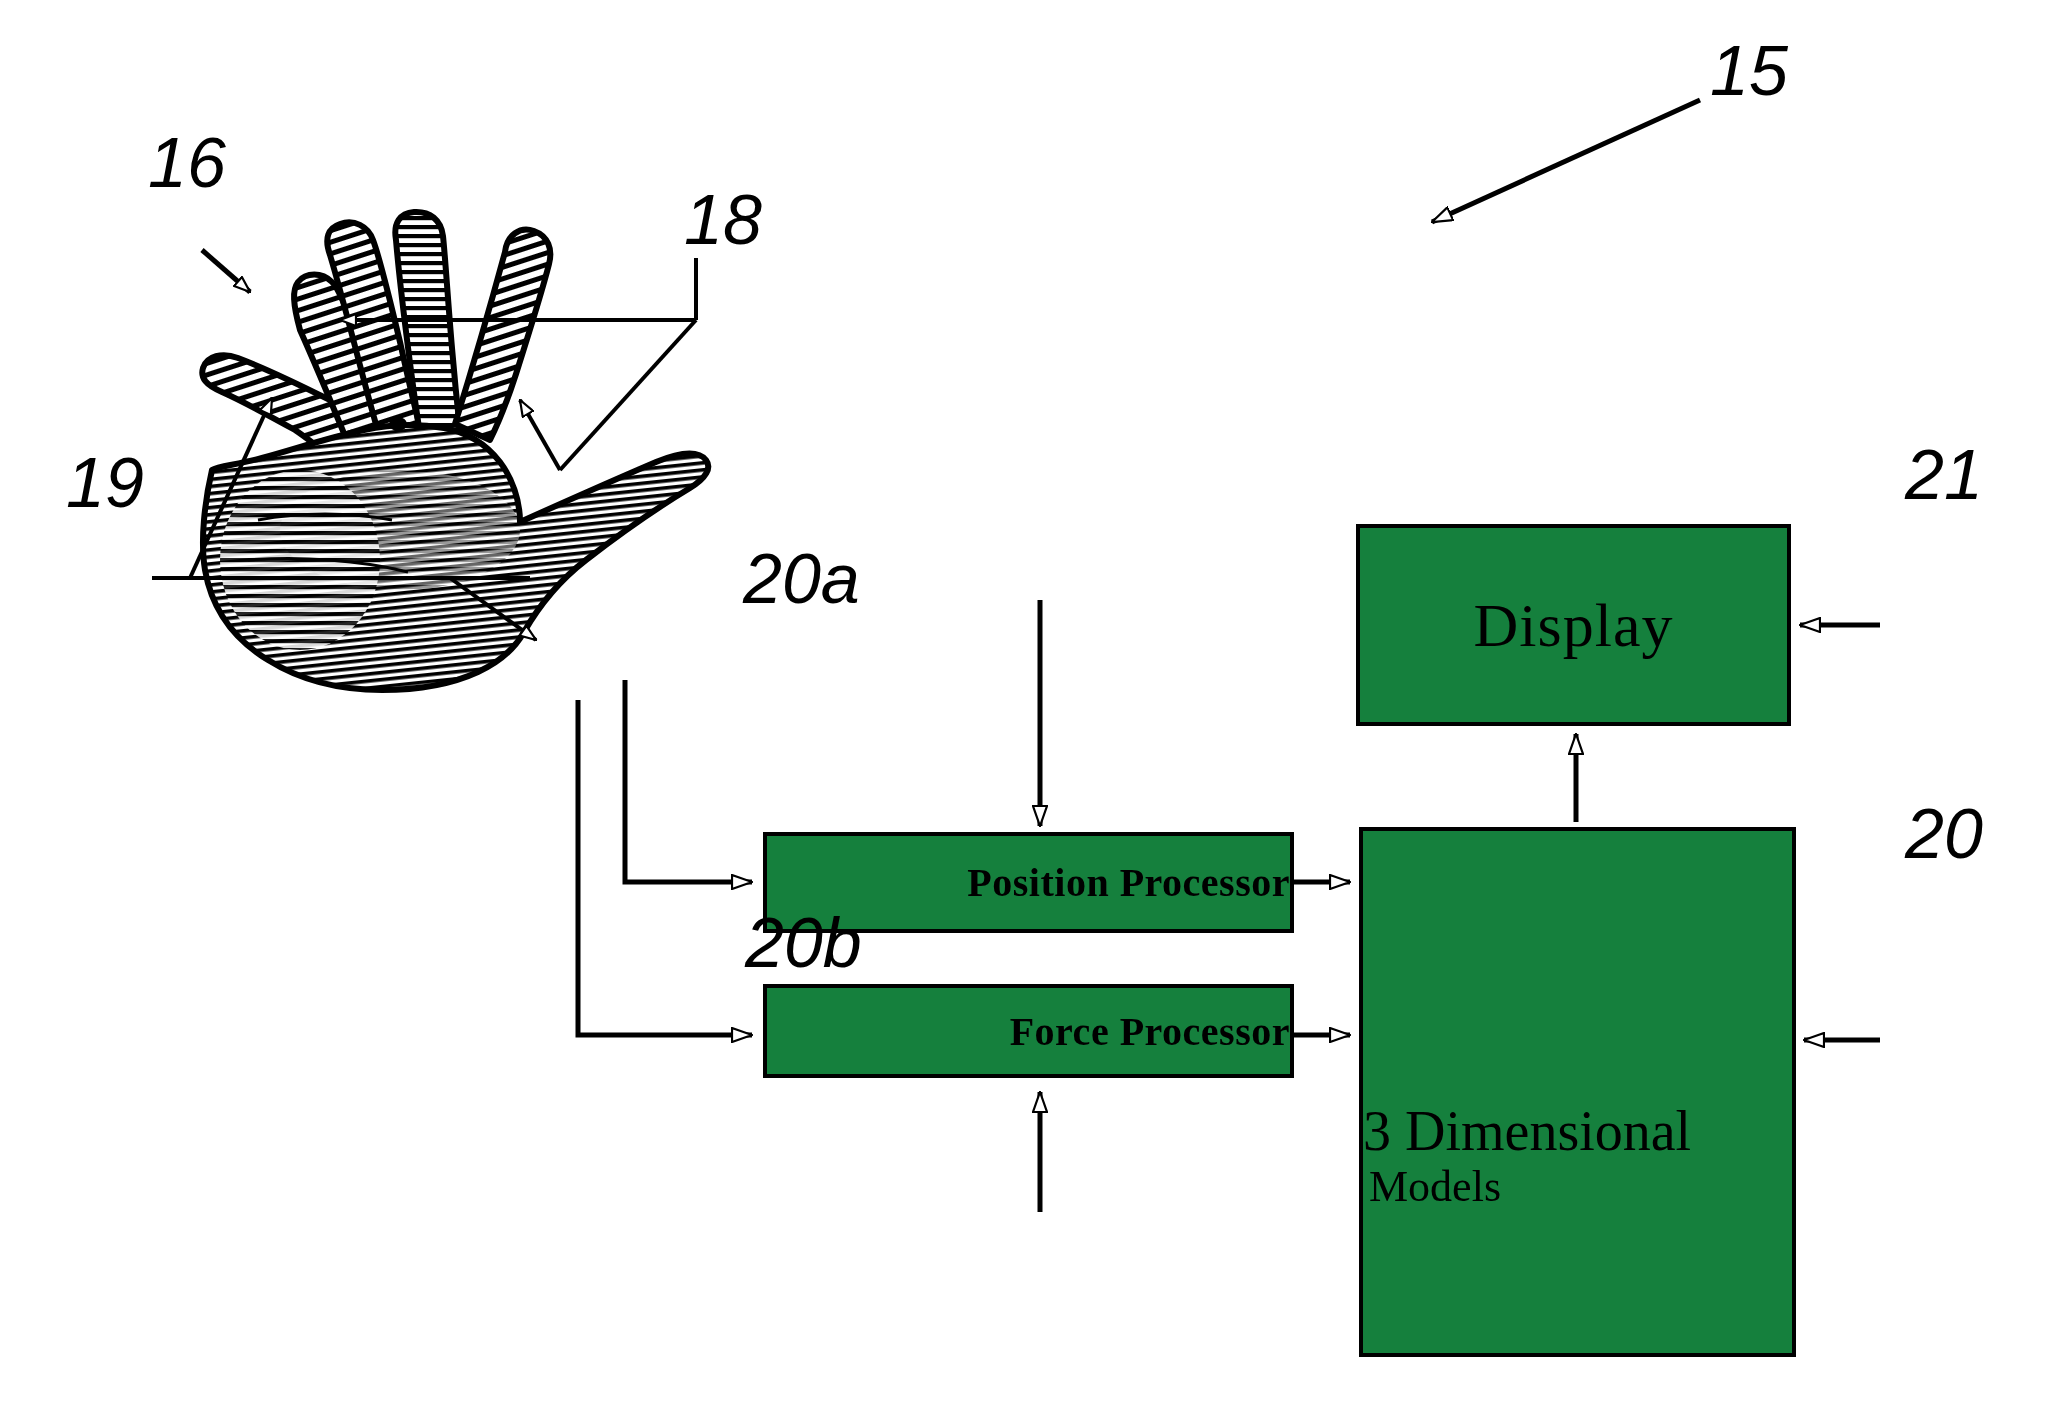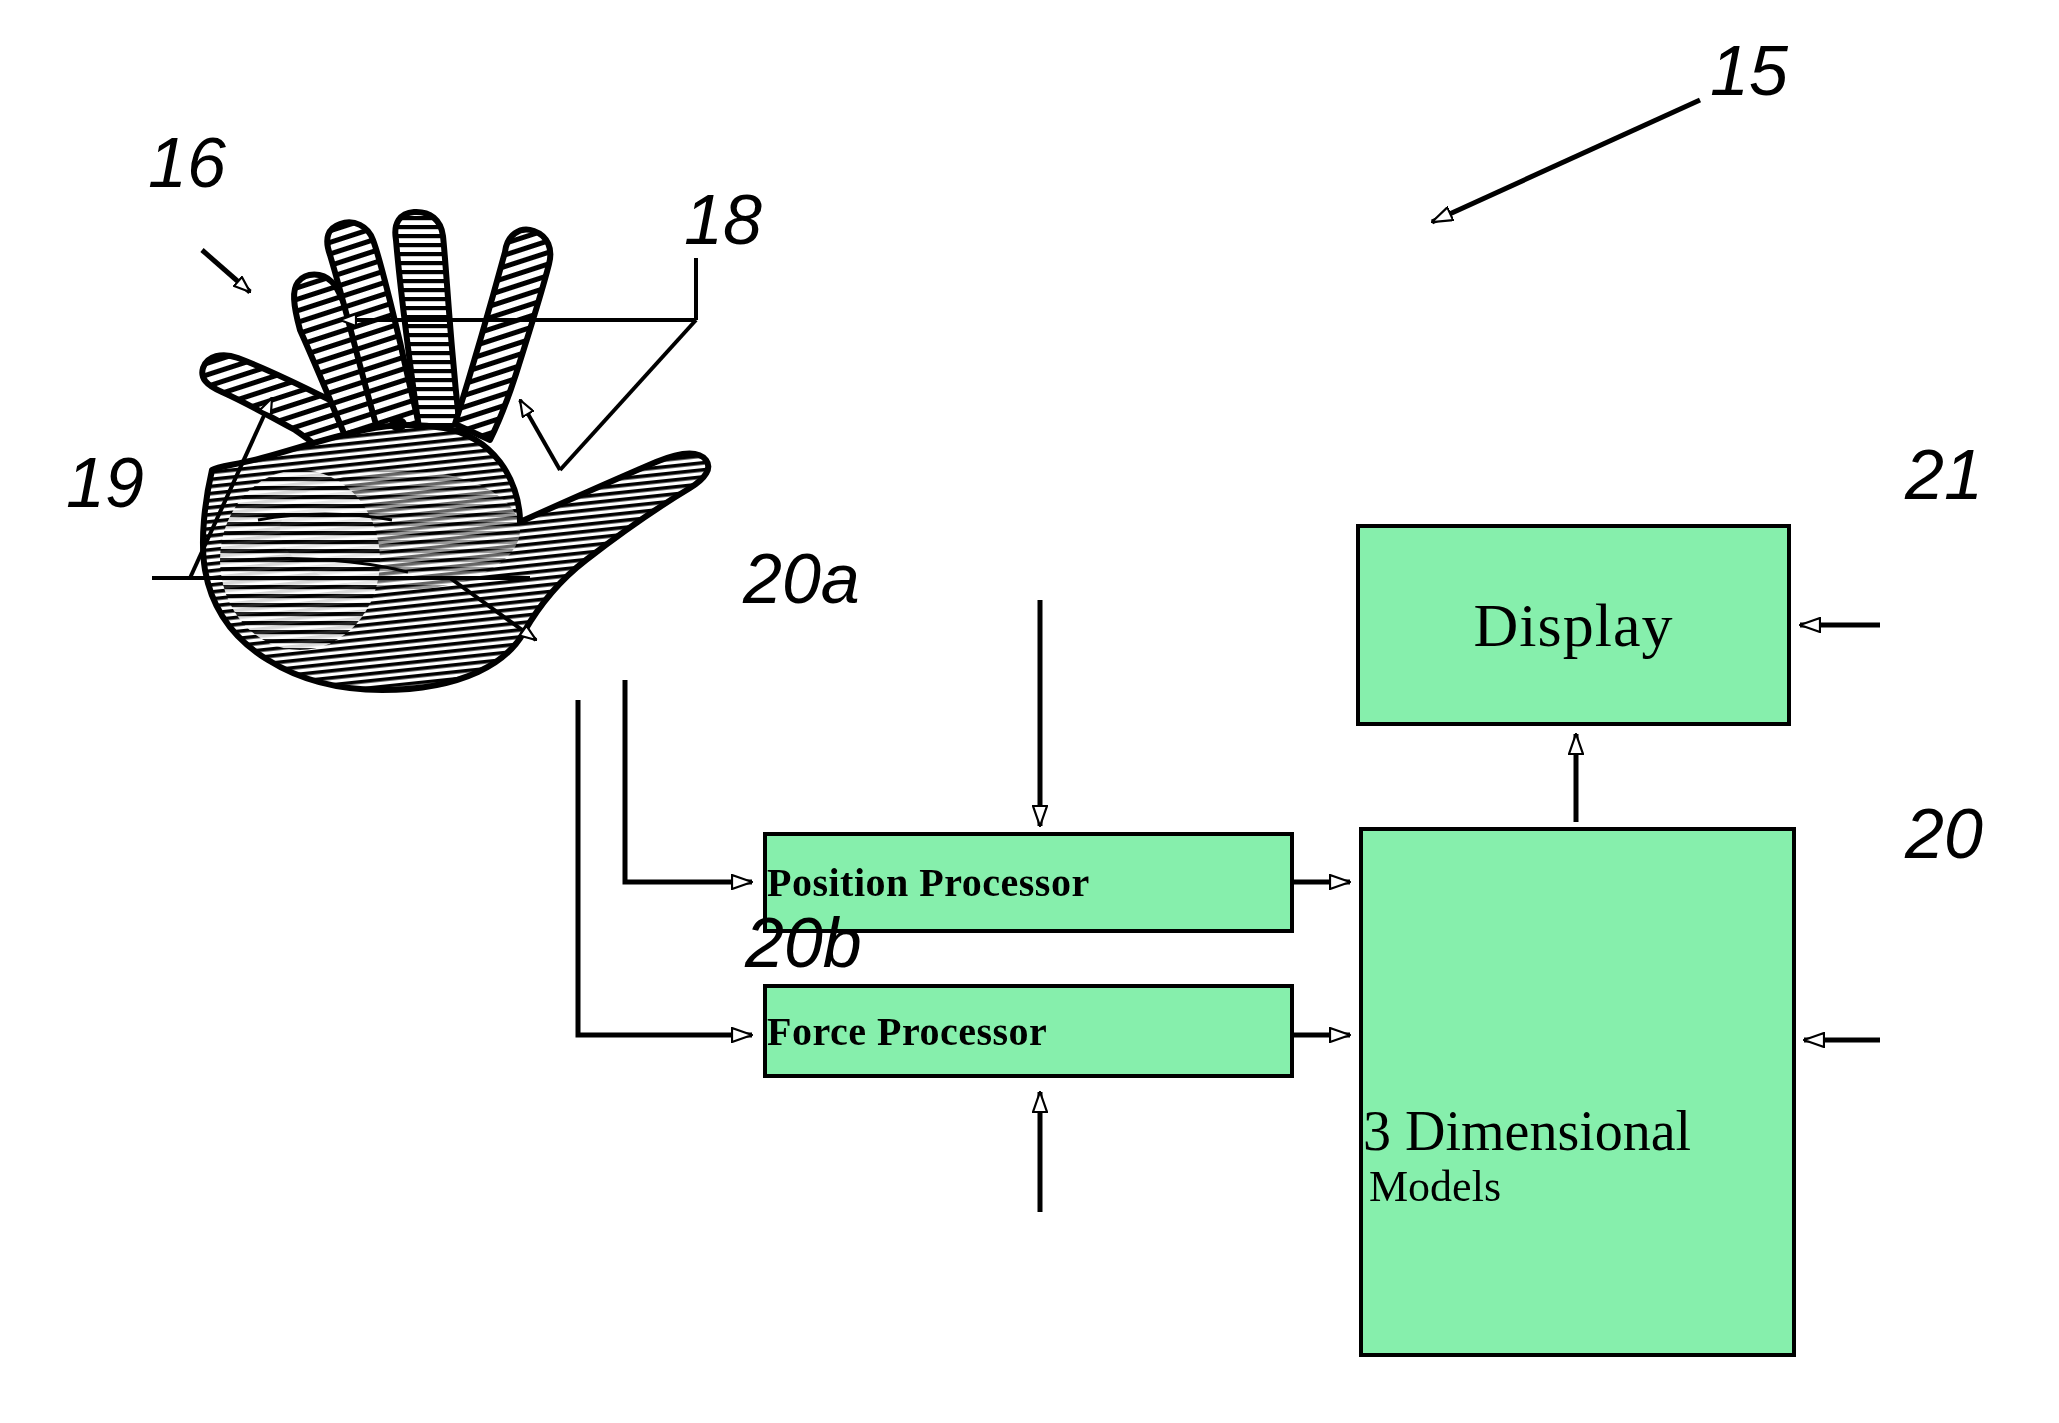--- a/index.html
+++ b/index.html
@@ -26,7 +26,7 @@
   .box {
     position: absolute;
     border: 4px solid #000000;
-    background: #86efac;
+    background: #15803d;
     box-sizing: border-box;
   }
   .box-label {

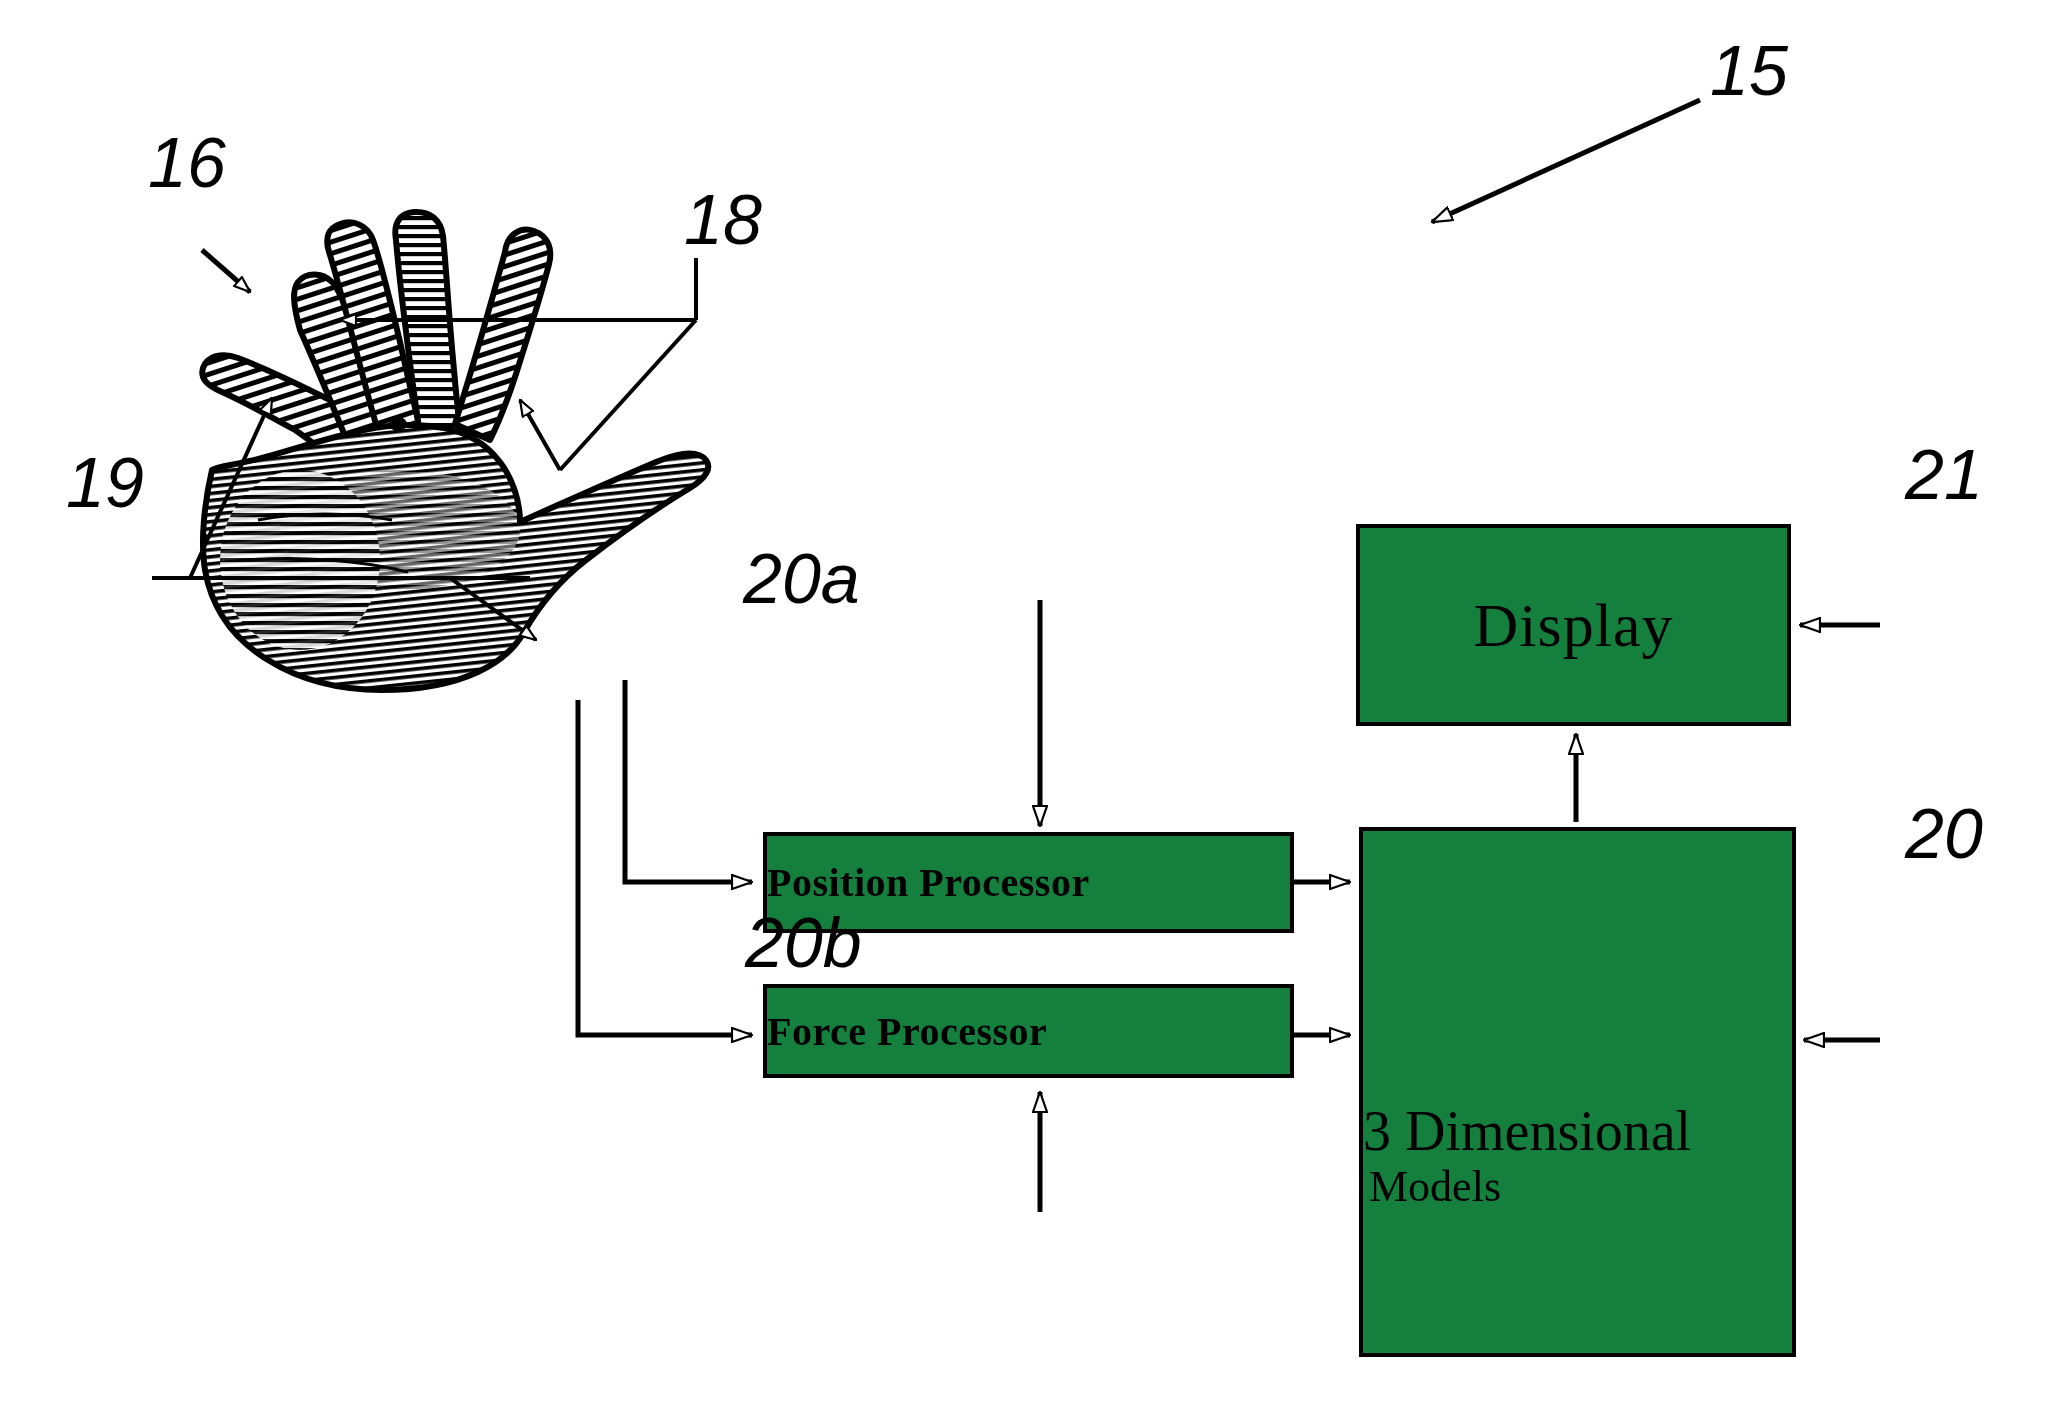--- a/index.html
+++ b/index.html
@@ -37,7 +37,7 @@
   .proc-box {
     display: flex;
     align-items: center;
-    justify-content: flex-start;
+    justify-content: flex-end;
   }
   .proc-label {
     font-weight: bold;

